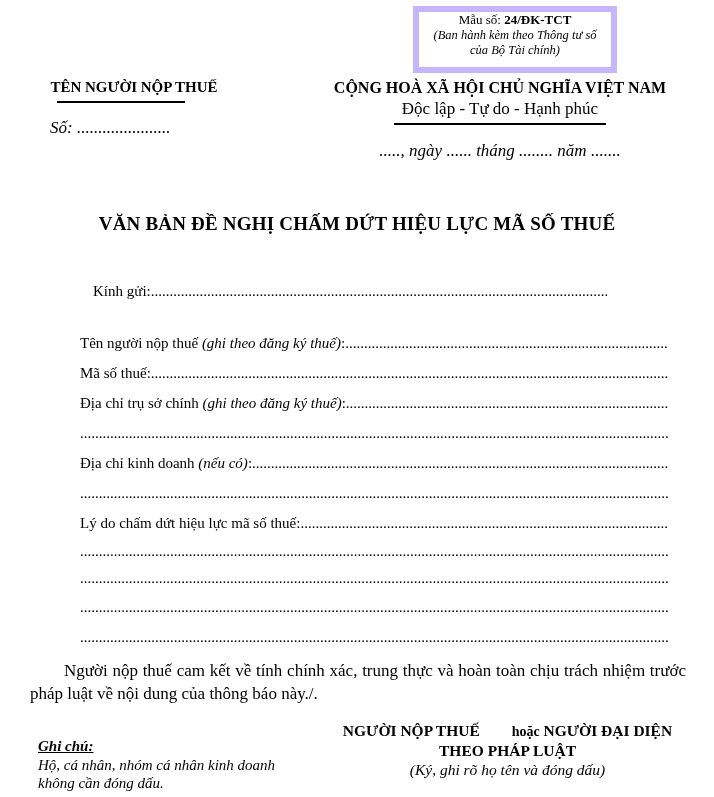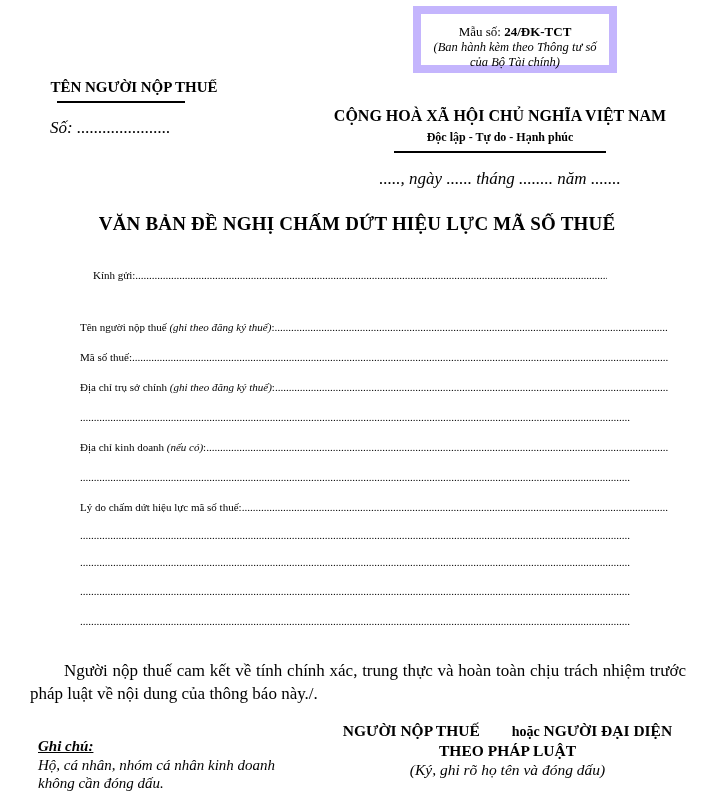--- a/index.html
+++ b/index.html
@@ -13,7 +13,7 @@
   
   .form-box{
     left:413px;top:6px;width:204px;height:67px;box-sizing:border-box;
-    border:8px solid #c4b5fd;text-align:center;padding-top:10px;
+    border:6px solid #c4b5fd;text-align:center;padding-top:0;
   }
   .form-box .bx-line1{font-size:13px;line-height:16px;}
   .form-box .bx-code{font-weight:bold;}

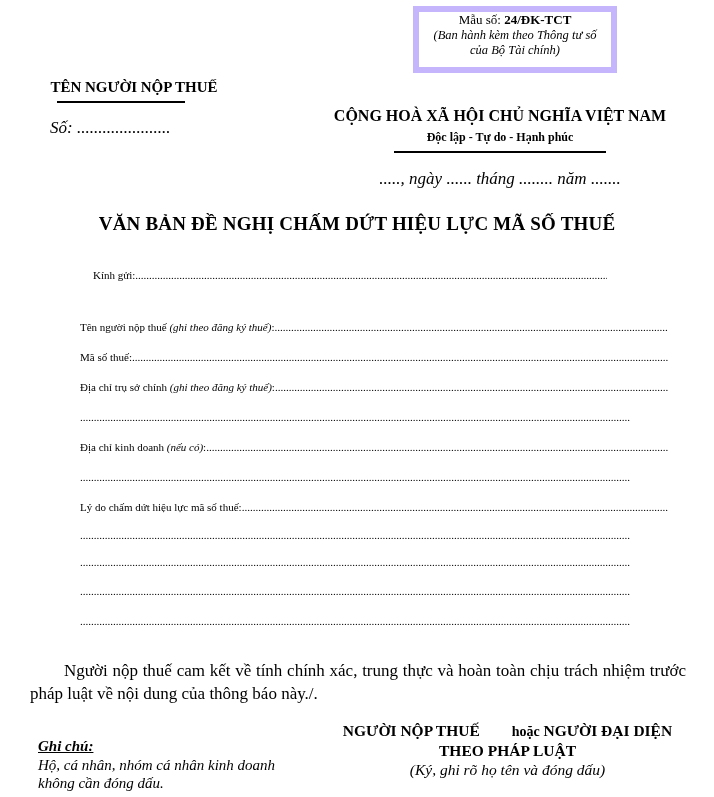--- a/index.html
+++ b/index.html
@@ -25,7 +25,7 @@
   .hdr-left .hl-rule{border-top:2px solid #000;width:128px;margin:4px 0 0 29px;height:0;}
   .hdr-left .hl-so{margin-top:15px;text-align:left;padding-left:22px;font-size:17px;white-space:nowrap;font-style:italic;}
 
-  .hdr-right{left:318px;top:78px;width:364px;text-align:center;margin-top:28px;}
+  .hdr-right{left:318px;top:78px;width:364px;text-align:center;}
   .hdr-right .hr-l1{font-weight:bold;font-size:16px;line-height:20px;white-space:nowrap;}
   .hdr-right .hr-l2{font-weight:bold;font-size:12px;line-height:22px;white-space:nowrap;}
   .hdr-right .hr-rule{border-top:2px solid #000;width:212px;margin:3px auto 0;height:0;}

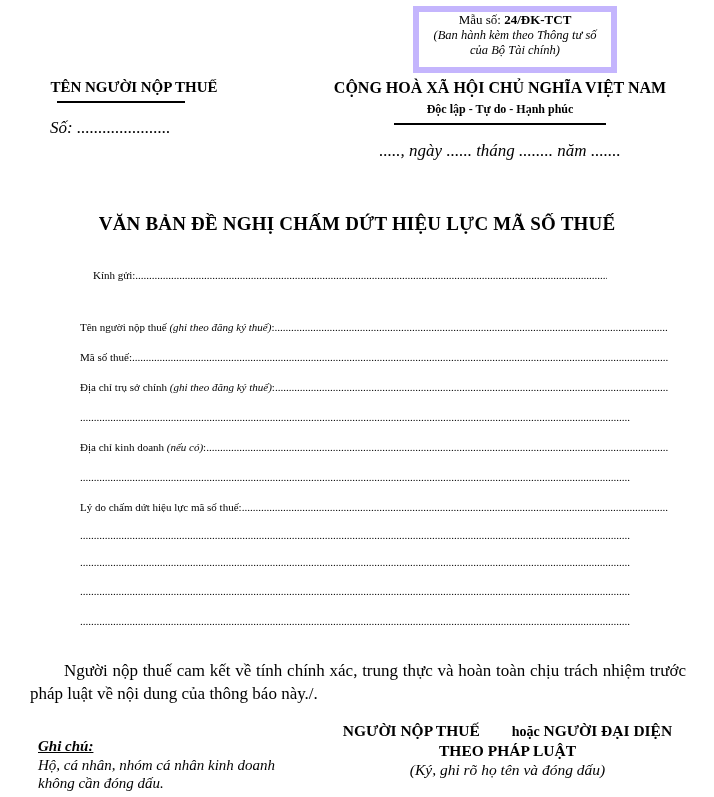--- a/index.html
+++ b/index.html
@@ -27,7 +27,7 @@
 
   .hdr-right{left:318px;top:78px;width:364px;text-align:center;}
   .hdr-right .hr-l1{font-weight:bold;font-size:16px;line-height:20px;white-space:nowrap;}
-  .hdr-right .hr-l2{font-weight:bold;font-size:12px;line-height:22px;white-space:nowrap;}
+  .hdr-right .hr-l2{font-weight:normal;font-size:17px;line-height:22px;white-space:nowrap;}
   .hdr-right .hr-rule{border-top:2px solid #000;width:212px;margin:3px auto 0;height:0;}
   .hdr-right .hr-date{margin-top:16px;font-style:italic;font-size:17px;white-space:nowrap;}
 

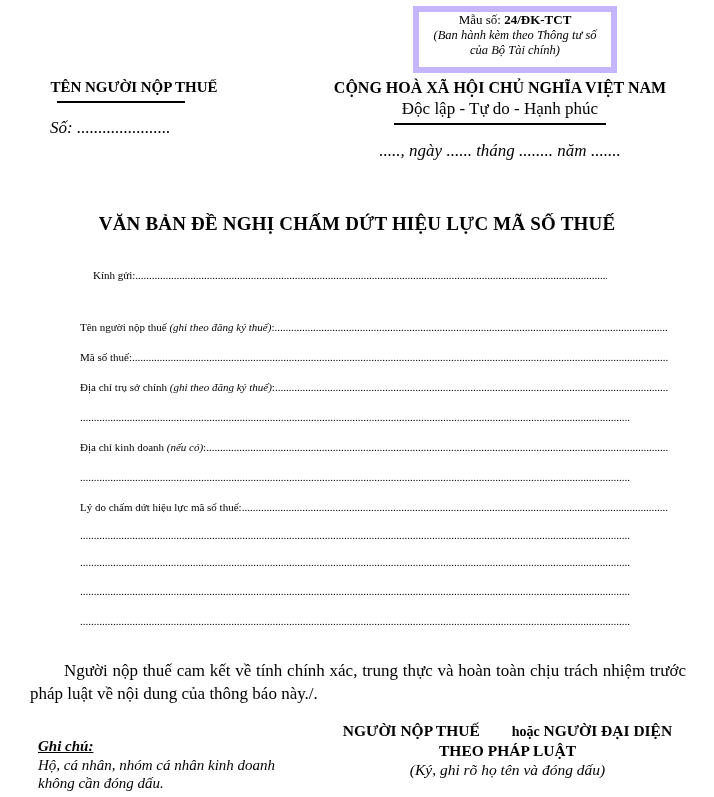--- a/index.html
+++ b/index.html
@@ -38,7 +38,7 @@
   }
 
   
-  .body-block{left:80px;top:260px;width:588px;font-size:11px;}
+  .body-block{left:80px;top:276px;width:588px;font-size:15px;}
   .row{display:flex;align-items:baseline;height:30px;line-height:30px;overflow:hidden;white-space:nowrap;}
   .row.tight{height:27px;line-height:27px;}
   .row .lbl{flex:0 0 auto;}

